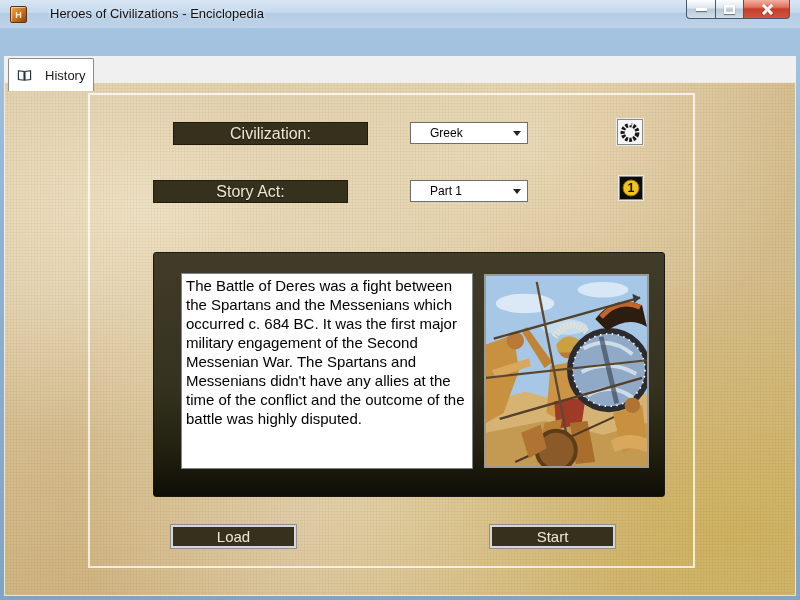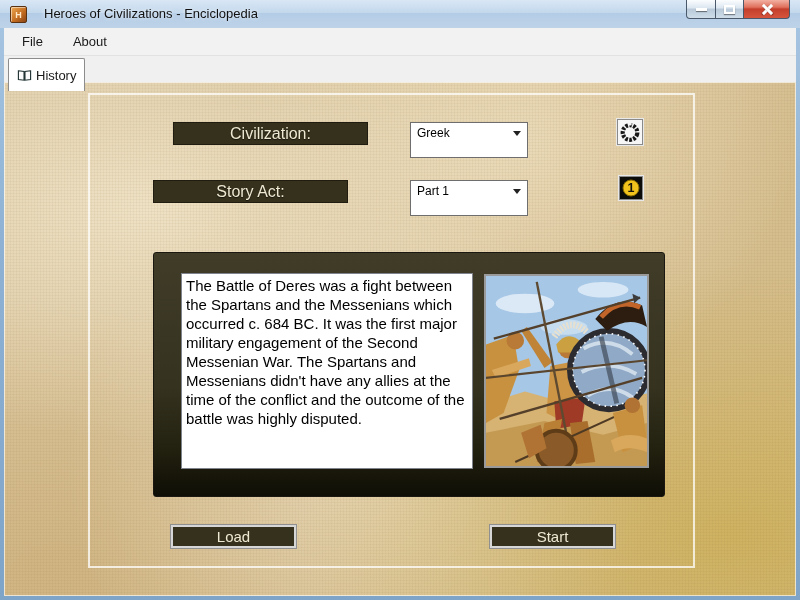--- a/index.html
+++ b/index.html
@@ -16,7 +16,7 @@
     border:1px solid #5a3210; border-radius:2px; color:#ffe9c8; font-size:9px; font-weight:bold;
     display:flex; align-items:center; justify-content:center;
     box-shadow:inset 1px 1px 0 rgba(255,255,255,.5); }
-  .title-text { position:absolute; left:44px; top:0; height:16px; line-height:28px;
+  .title-text { position:absolute; left:50px; top:0; height:16px; line-height:28px;
     font-size:13px; color:#111; text-shadow:0 0 4px rgba(255,255,255,.9);text-align:right; }
   .caption-buttons { position:absolute; right:10px; top:0; display:flex; }
   .cap-btn { height:19px; border:1px solid #49586b; border-top:none; display:flex;

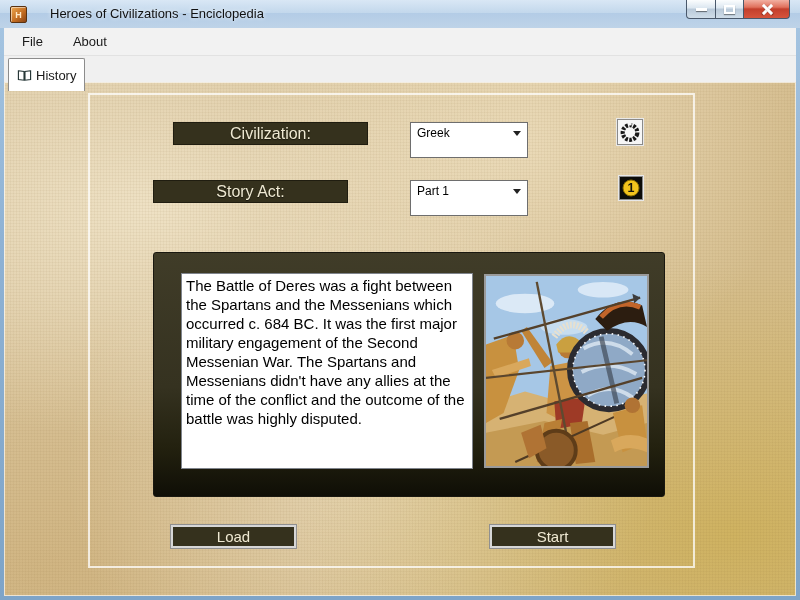--- a/index.html
+++ b/index.html
@@ -114,10 +114,6 @@
     </div>
   </div>
 
-  <div class="menubar">
-    <div class="menu-item">File</div>
-    <div class="menu-item">About</div>
-  </div>
 
   <div class="tabstrip">
     <div class="tab active">

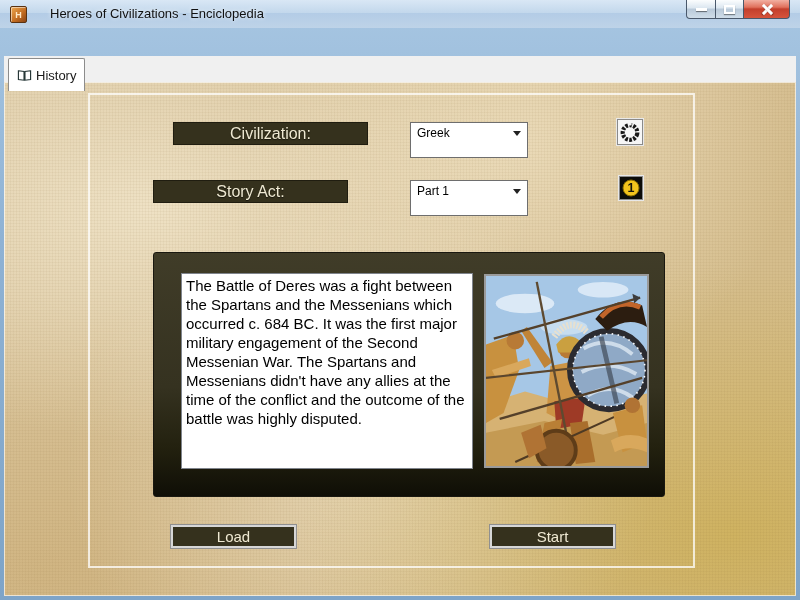--- a/index.html
+++ b/index.html
@@ -40,7 +40,7 @@
   .menu-item { padding:0 12px; font-size:13px; color:#1a1a1a; height:22px; line-height:22px; margin-left:6px; }
   
   .tabstrip { position:absolute; left:4px; right:4px; top:56px; height:26px; background:#f0f0f0; }
-  .tab { position:absolute; display:flex; align-items:center; gap:4px;
+  .tab { position:absolute; display:flex; align-items:center; gap:13px;
     border:1px solid #8c8c8c; border-bottom:none; font-size:13px; color:#1a1a1a;
     padding:16px 8px; border-radius:2px 2px 0 0; }
   .tab.active { left:4px; top:2px; height:25px; background:#fff; z-index:3; }

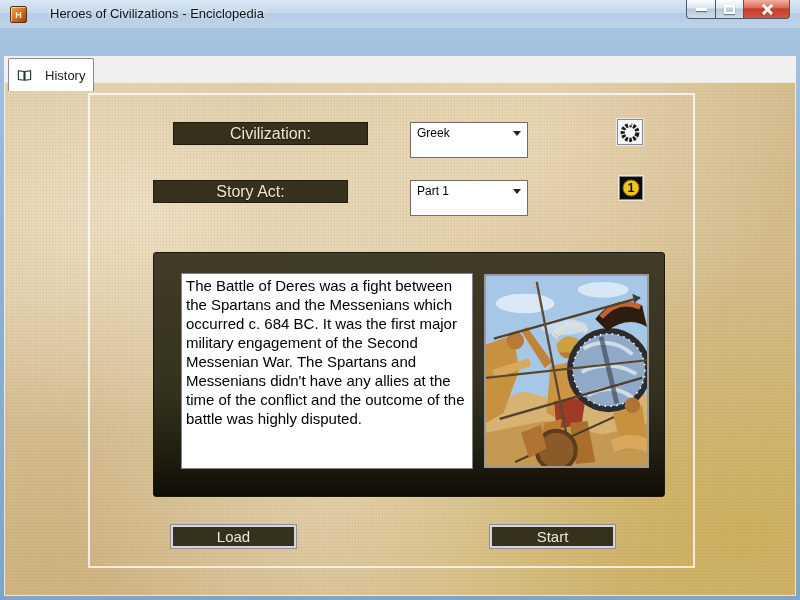--- a/index.html
+++ b/index.html
@@ -68,8 +68,8 @@
     border:1px solid #201d10; color:#efe9d2; font-size:16px; text-align:center; line-height:22px;
     text-shadow:0 1px 1px rgba(0,0,0,.6); }
   .lbl-civ { left:149px; top:40px;margin-left:20px; } .lbl-act { left:149px; top:98px;text-align:center; }
-  .combo { position:absolute; width:118px; height:36px; background:#fff;
-    border:1px solid #6e6e6e; font-size:12px; color:#000; line-height:20px; padding-left:6px; }
+  .combo { position:absolute; width:118px; height:22px; background:#fff;
+    border:1px solid #6e6e6e; font-size:12px; color:#000; line-height:20px; padding-left:19px; }
   .combo-civ { left:406px; top:40px; } .combo-act { left:406px; top:98px; }
   .combo .arrow { position:absolute; right:6px; top:8px; width:0; height:0;
     border-left:4px solid transparent; border-right:4px solid transparent; border-top:5px solid #222; }

